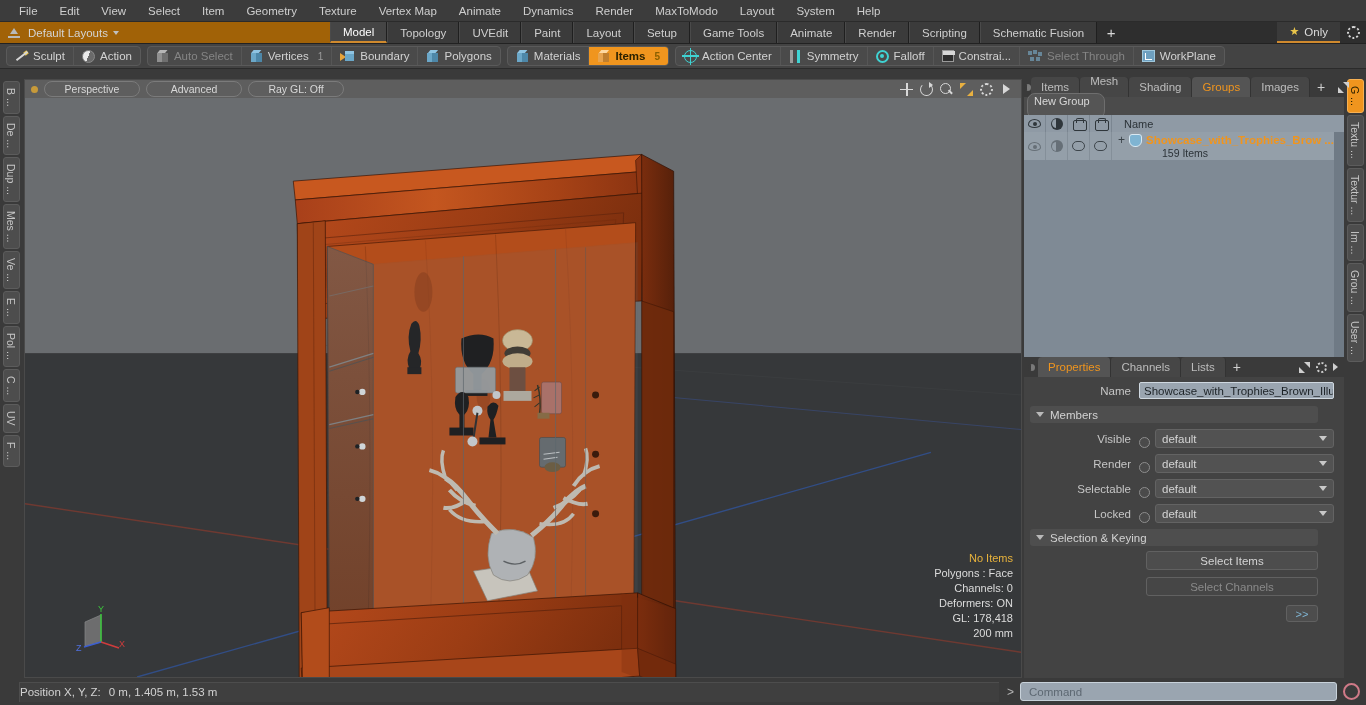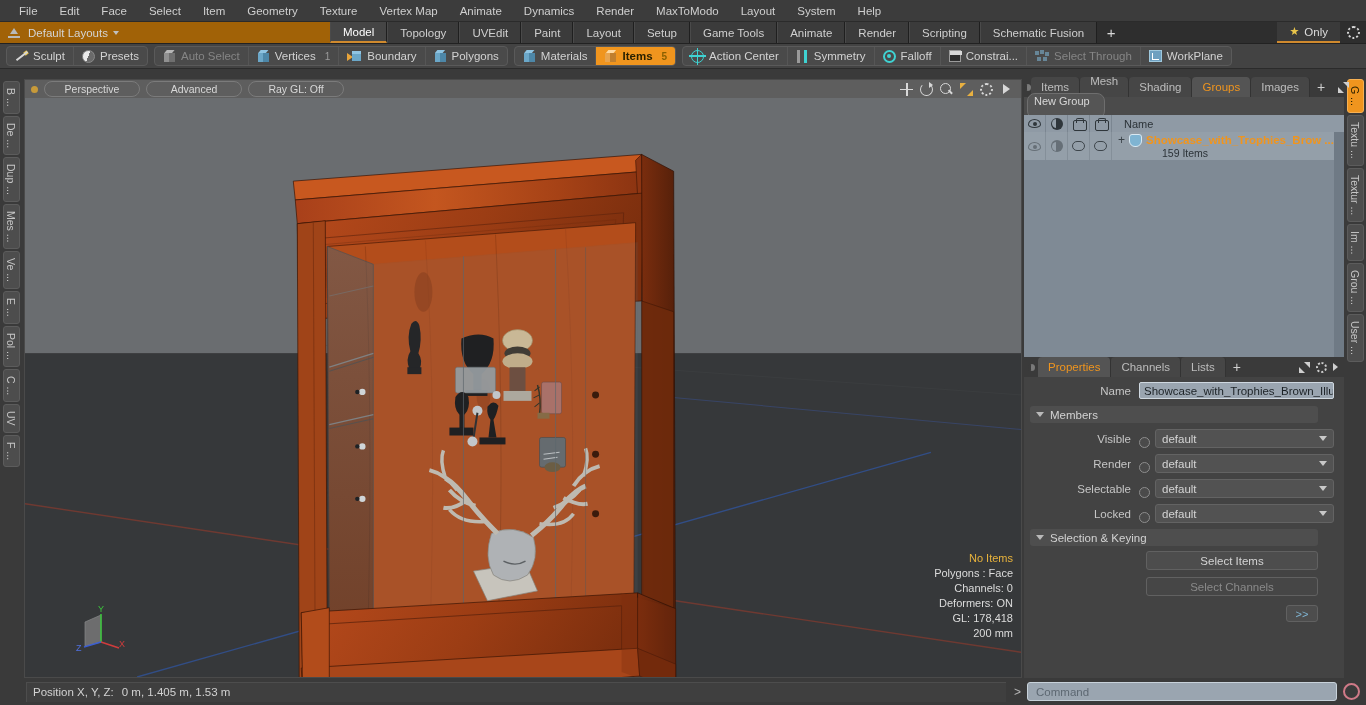--- a/index.html
+++ b/index.html
@@ -321,7 +321,7 @@
 <div class="menubar">
   <div class="mi">File</div>
   <div class="mi">Edit</div>
-  <div class="mi">Face</div>
+  <div class="mi">View</div>
   <div class="mi">Select</div>
   <div class="mi">Item</div>
   <div class="mi">Geometry</div>

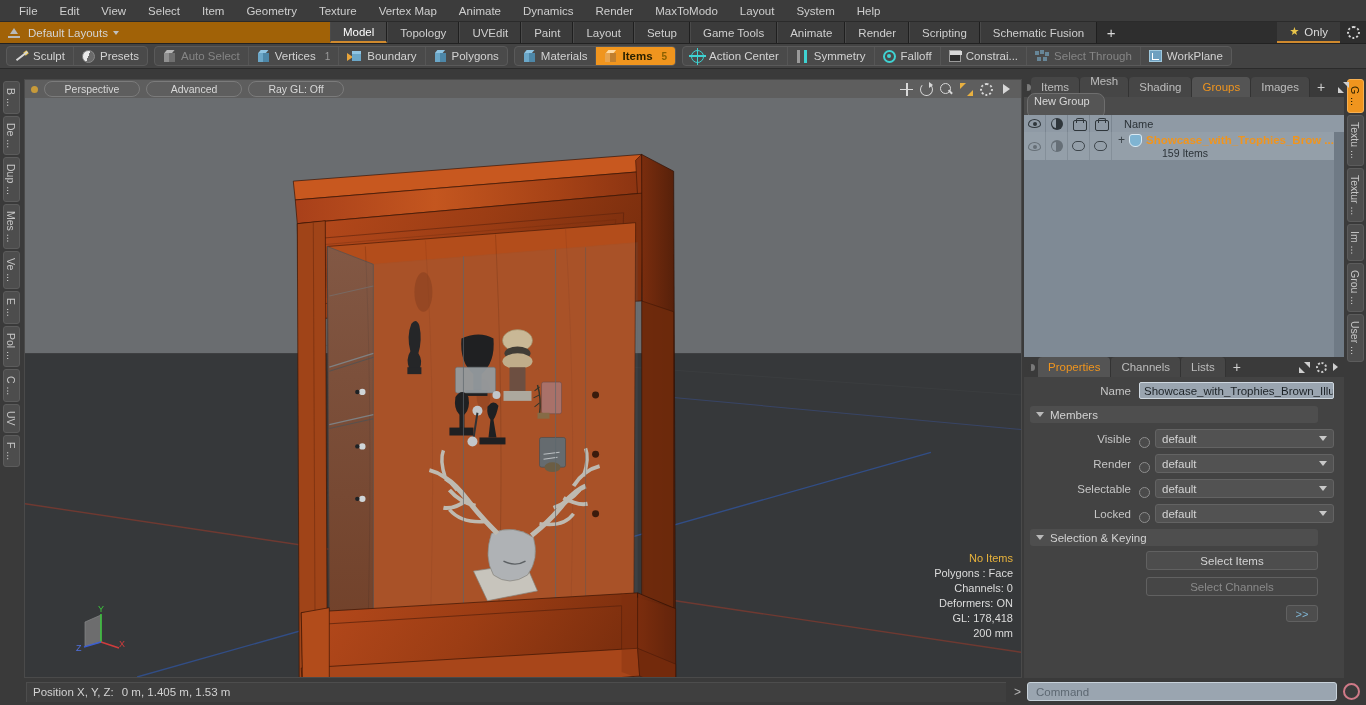--- a/index.html
+++ b/index.html
@@ -375,7 +375,7 @@
     </div>
     <div class="gbtn">
       <span class="ico-sphere"></span>
-      <span>Presets</span>
+      <span>Action</span>
     </div>
   </div>
 

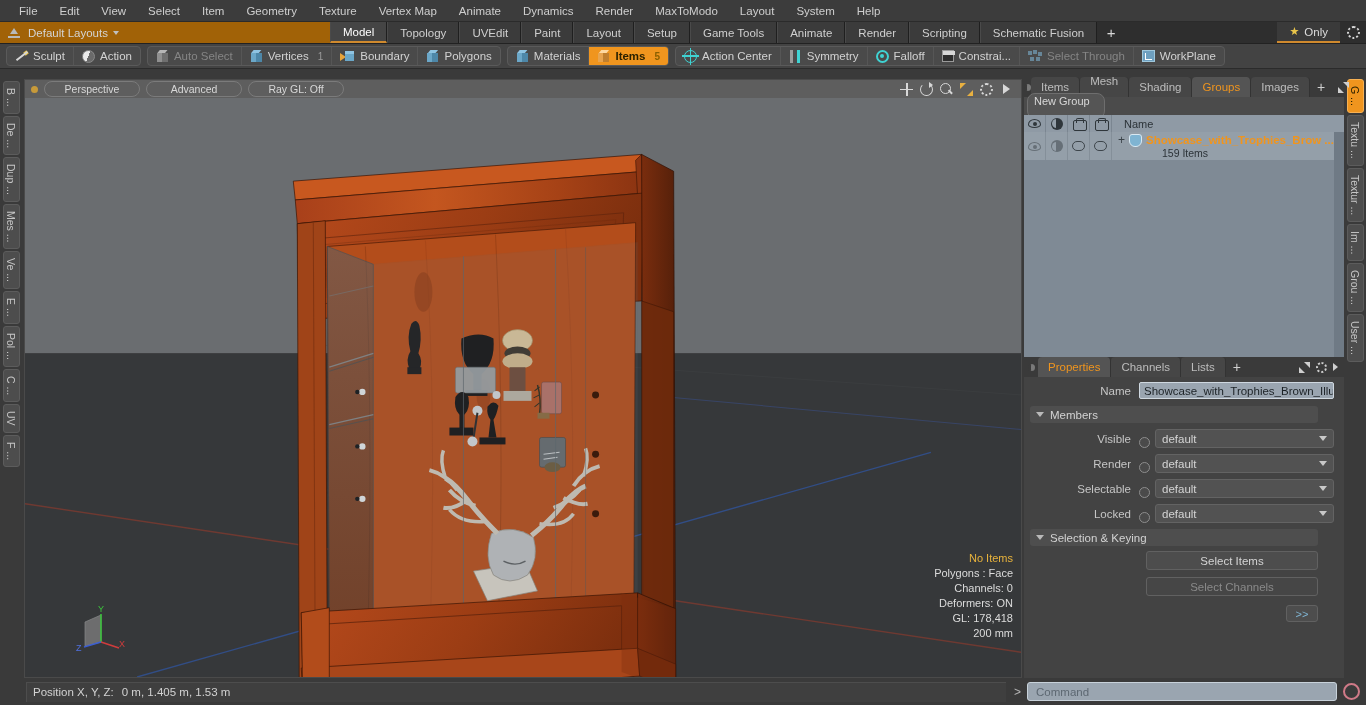--- a/index.html
+++ b/index.html
@@ -306,9 +306,9 @@
   
   .bottom { position:absolute; left:0; right:0; bottom:0; height:27px; background:#3a3a3a;
      display:flex; align-items:center; }
-  .posbox { margin-left:26px; height:20px; flex:0 0 980px; background:#3f3f3f;
+  .posbox { margin-left:19px; height:20px; flex:0 0 980px; background:#3f3f3f;
      border-top:1px solid #4d4d4d; border-left:1px solid #4d4d4d;
-     display:flex; align-items:center; padding-left:6px; font-size:11.5px; color:#d2d2d2; }
+     display:flex; align-items:center; padding-left:0; font-size:11.5px; color:#d2d2d2; }
   .cmdwrap { flex:1; display:flex; align-items:center; gap:6px; padding:0 6px 0 8px; }
   .cmd-gt { color:#b5b5b5; font-size:12px; }
   .cmdinput { flex:1; height:19px; background:#9aa5b0; border:1px solid #c8d2da; border-radius:3px;

